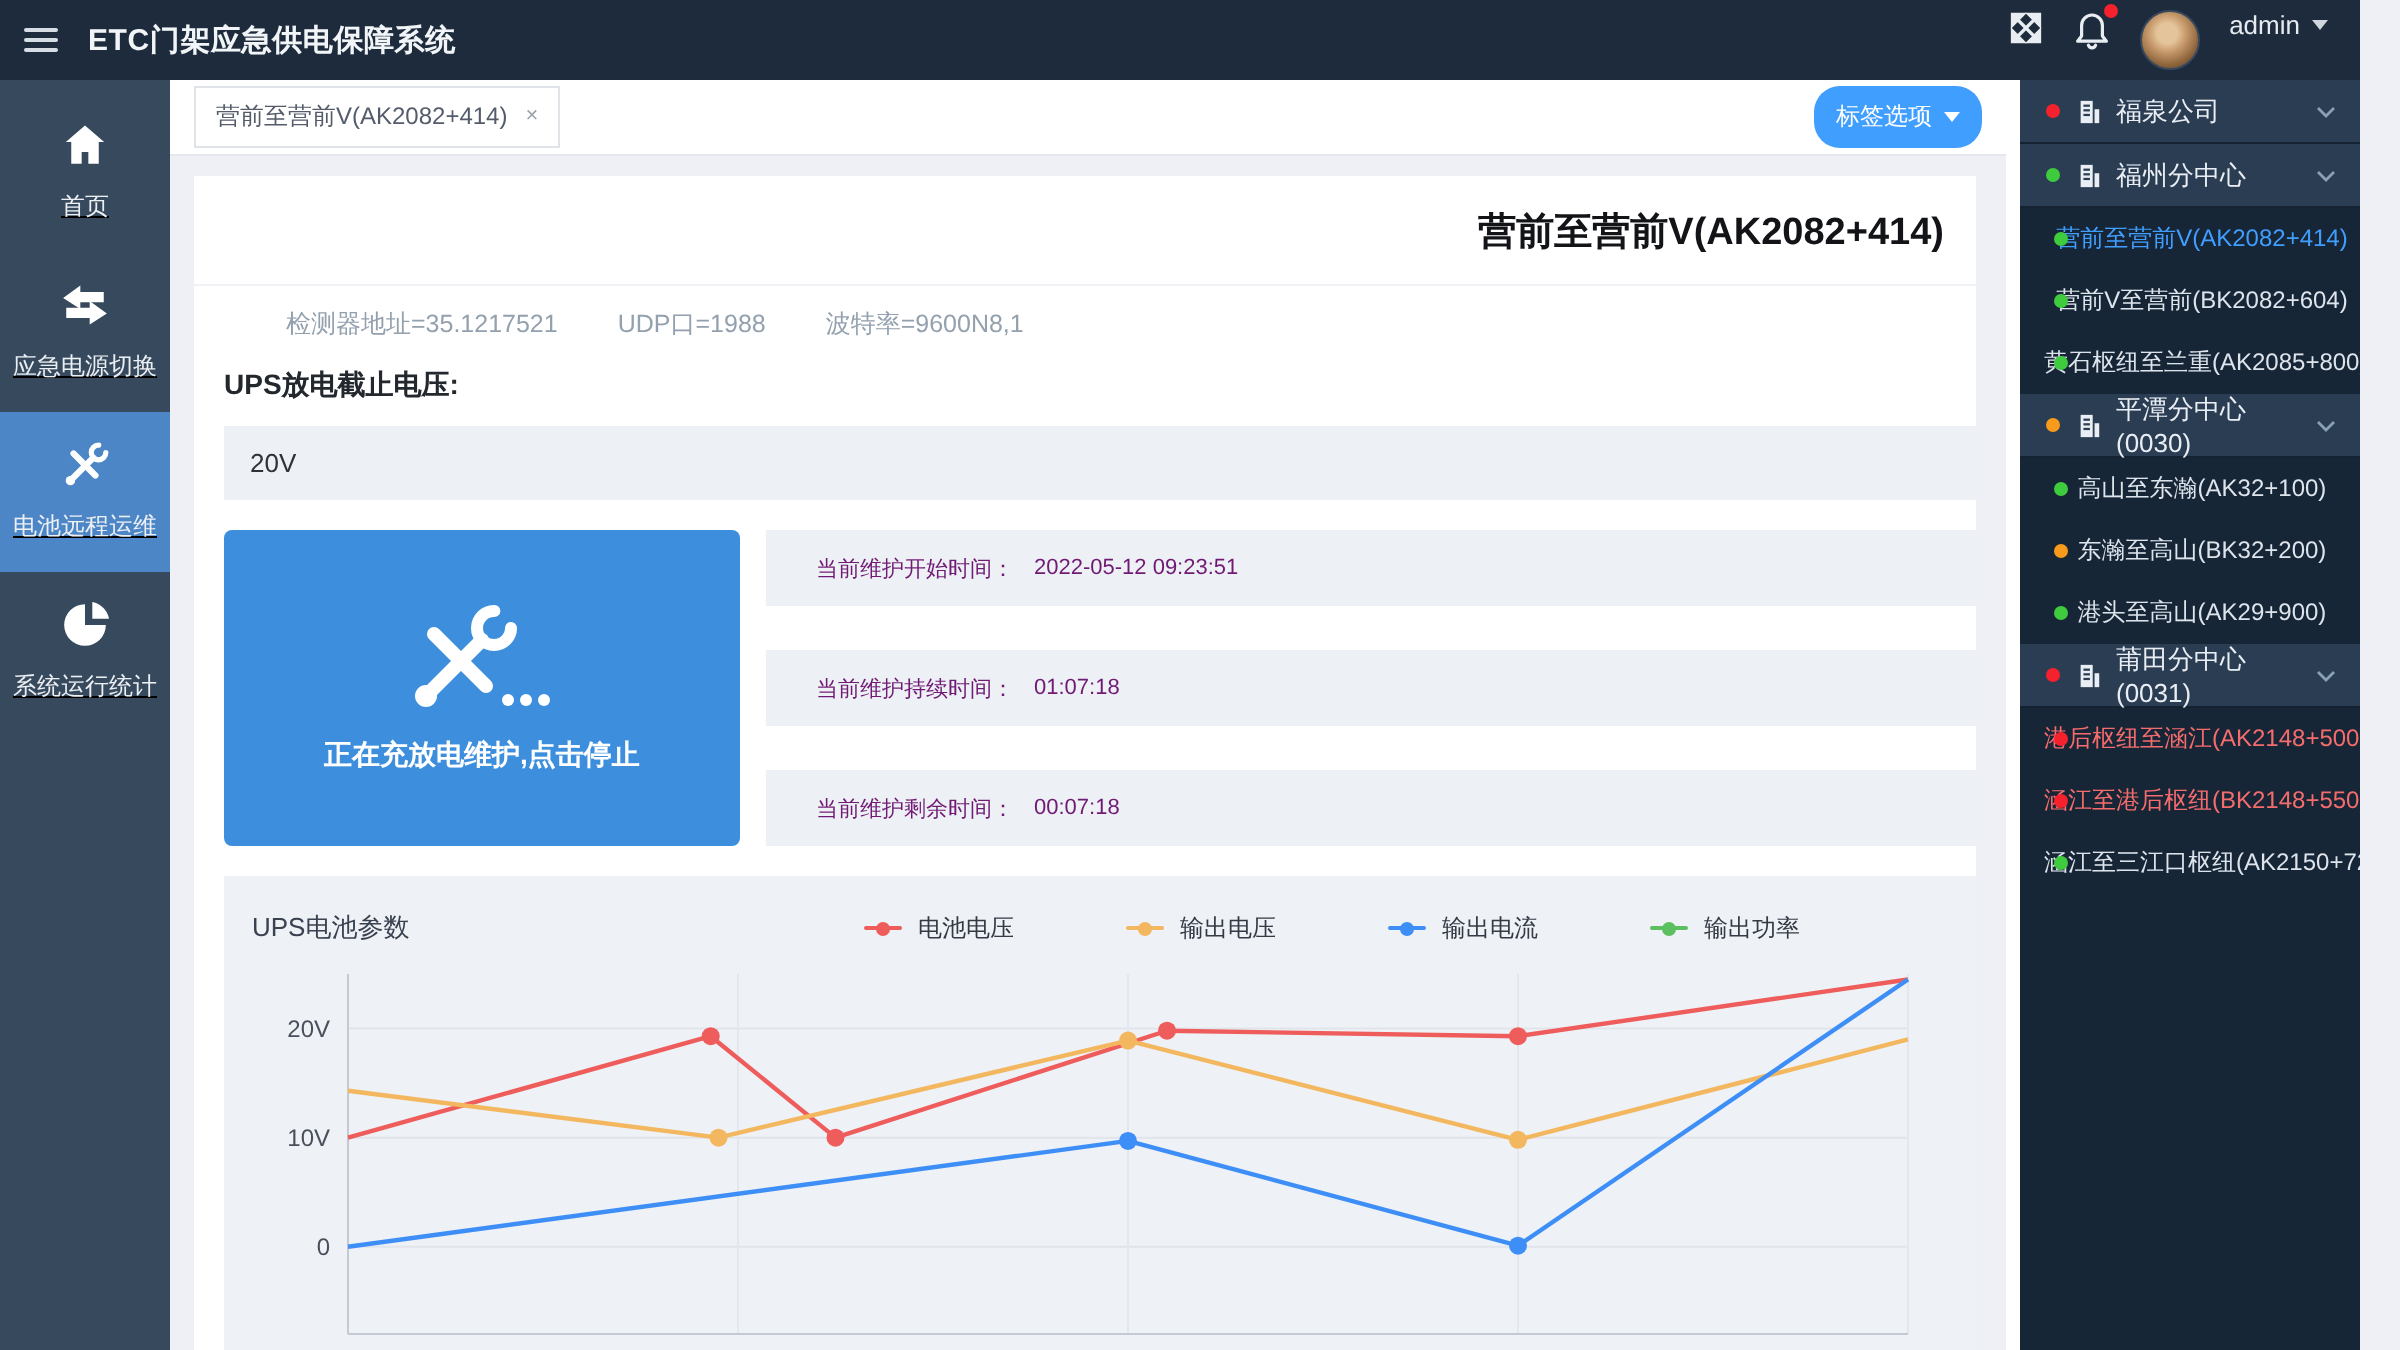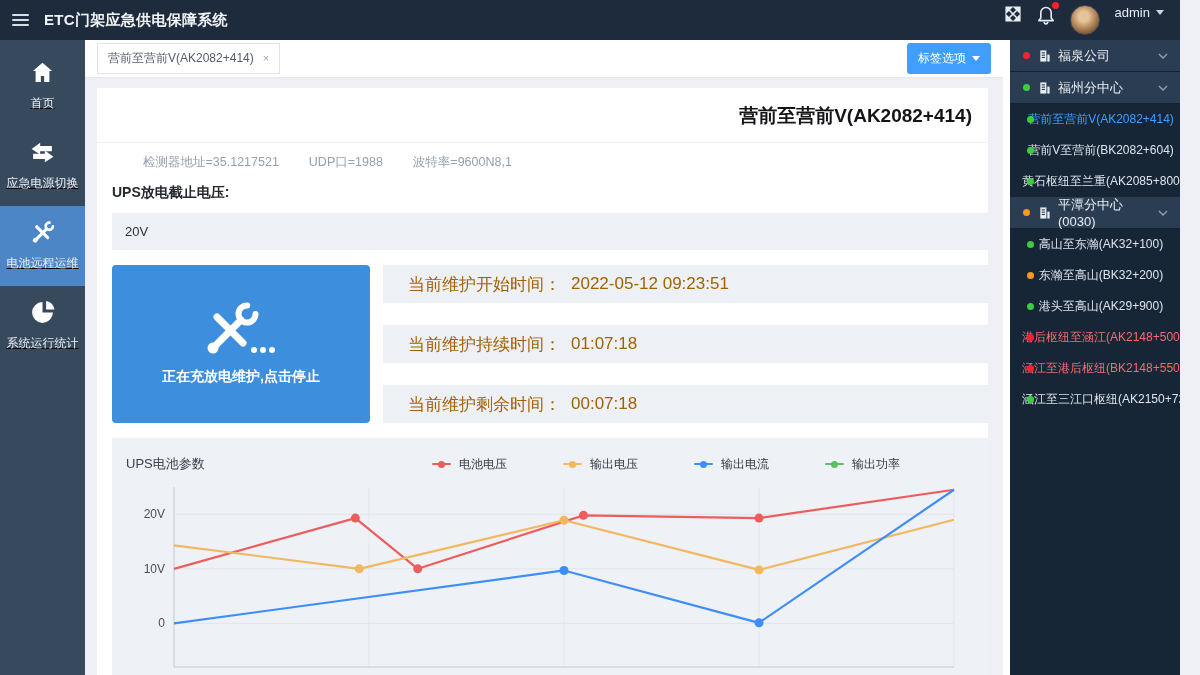--- a/index.html
+++ b/index.html
@@ -36,7 +36,7 @@
   .tabbar{height:37px;flex:0 0 37px;background:#fff;border-bottom:1px solid #e4e7ec;display:flex;align-items:center;padding:0 19px 0 12px;}
   .tab{border:1px solid #e0e4e9;font-size:12px;color:#545c6b;padding:6px 10px;display:flex;align-items:center;gap:9px;background:#fff;cursor:pointer;}
   .tab .x{color:#9aa3ad;font-size:11px;line-height:1;cursor:pointer;}
-  .tag-btn{margin-left:auto;background:#409eff;border:none;color:#fff;font-size:12px;padding:7px 11px;border-radius:3px;
+  .tag-btn{margin-left:auto;background:#409eff;border:none;color:#fff;font-size:12px;padding:7px 11px;border-radius:13px;
     display:flex;align-items:center;gap:6px;cursor:pointer;font-family:inherit;}
   .tag-btn .caret{border-top-color:#fff;}
 

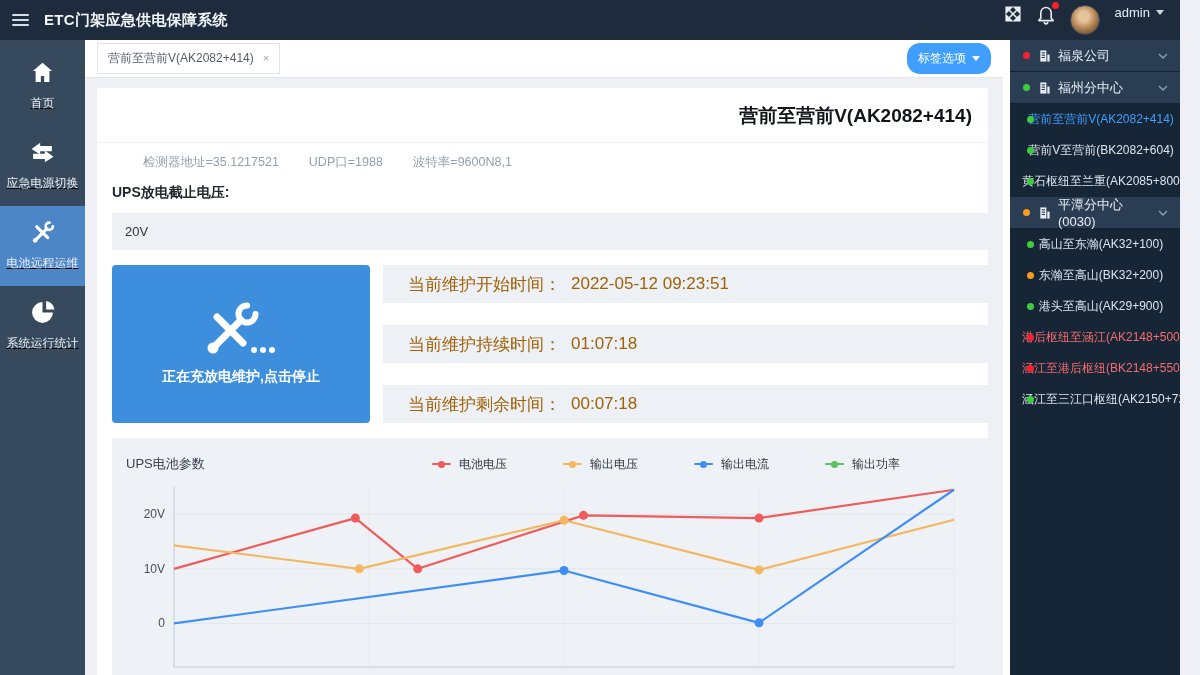--- a/index.html
+++ b/index.html
@@ -53,7 +53,7 @@
     display:flex;flex-direction:column;align-items:center;justify-content:center;cursor:pointer;}
   .maint-btn .txt{font-size:14px;font-weight:bold;margin-top:6px;}
   .info-col{flex:1;display:flex;flex-direction:column;justify-content:space-between;}
-  .info-row{height:38px;background:#edf0f4;display:flex;align-items:center;padding-left:25px;font-size:17px;color:#a16207;}
+  .info-row{height:38px;background:#edf0f4;display:flex;align-items:center;padding-left:25px;font-size:11px;color:#701a75;}
   .info-row .val{margin-left:10px;}
 
   .chart-panel{margin:15px 0 0 15px;background:#eef1f5;padding:13px 14px 0;height:248px;}

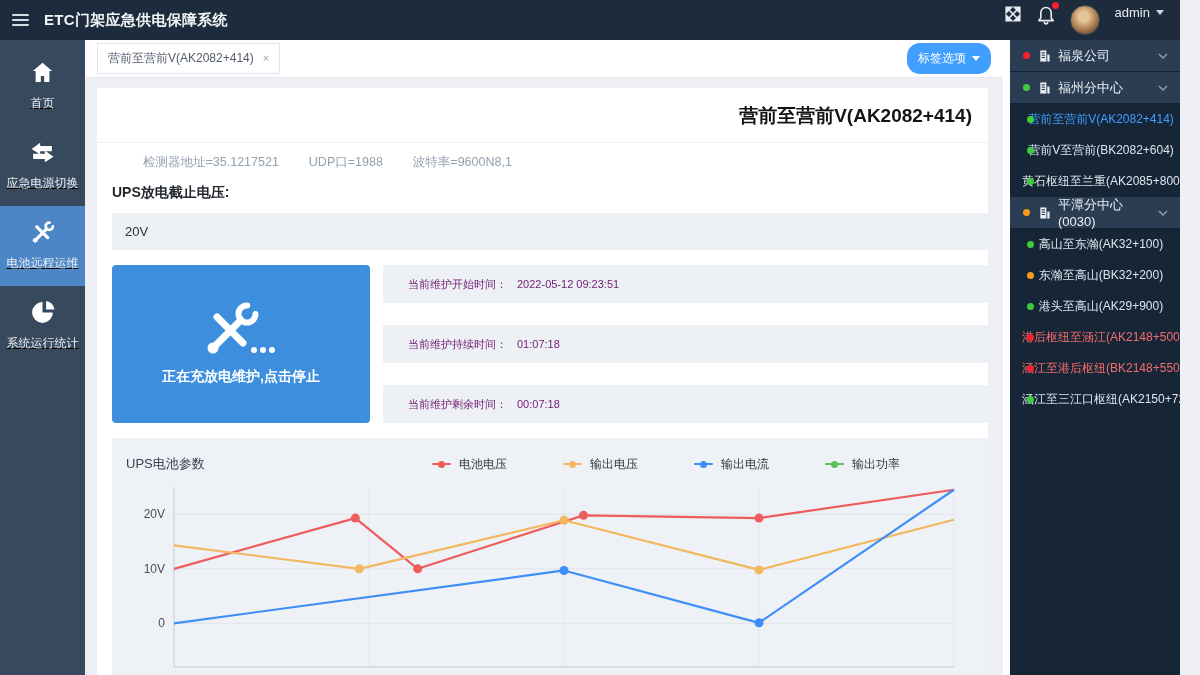--- a/index.html
+++ b/index.html
@@ -363,6 +363,26 @@
           <span class="dot" style="background: rgb(62, 203, 62);"></span>
           <span class="lbl">港头至高山(AK29+900)</span>
         </div>
+        <div class="tree-parent">
+          <span class="dot" style="background: rgb(245, 34, 45);"></span>
+          <span class="bld">
+            <svg width="13" height="14" viewBox="0 0 14 14">
+              <path fill="#e9eef4" d="M2.5 1 h6.5 v12 H2.5 z"></path>
+              <g fill="#2b3d53">
+                <rect x="4" y="3" width="3.5" height="1.2"></rect>
+                <rect x="4" y="5.5" width="3.5" height="1.2"></rect>
+                <rect x="4" y="8" width="3.5" height="1.2"></rect>
+              </g>
+              <path fill="#e9eef4" d="M10 5.5 h2.5 V13 H10 z"></path>
+            </svg>
+          </span>
+          <span>莆田分中心(0031)</span>
+          <span class="chev">
+            <svg width="10" height="6" viewBox="0 0 10 6">
+              <polyline points="1,1 5,5 9,1" fill="none" stroke="#8aa0b6" stroke-width="1.4"></polyline>
+            </svg>
+          </span>
+        </div>
         <div class="tree-leaf alarm">
           <span class="dot" style="background: rgb(245, 34, 45);"></span>
           <span class="lbl">港后枢纽至涵江(AK2148+500)</span>

